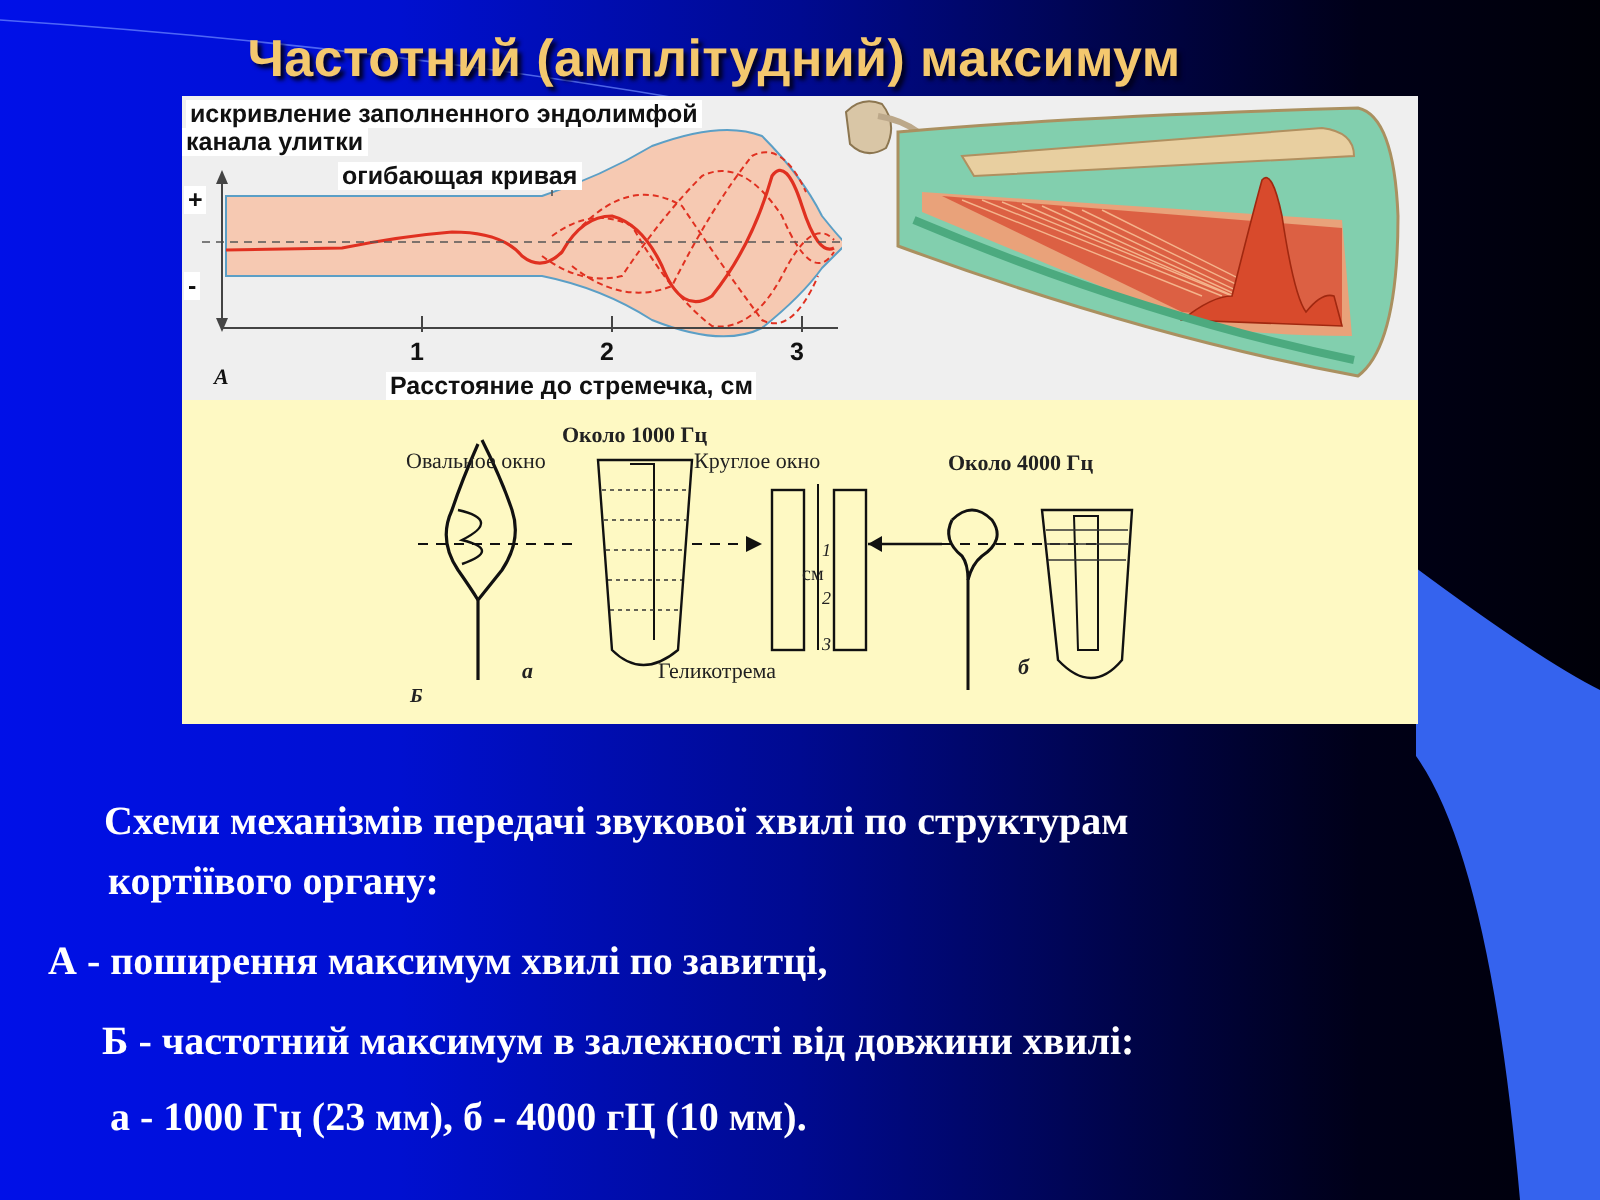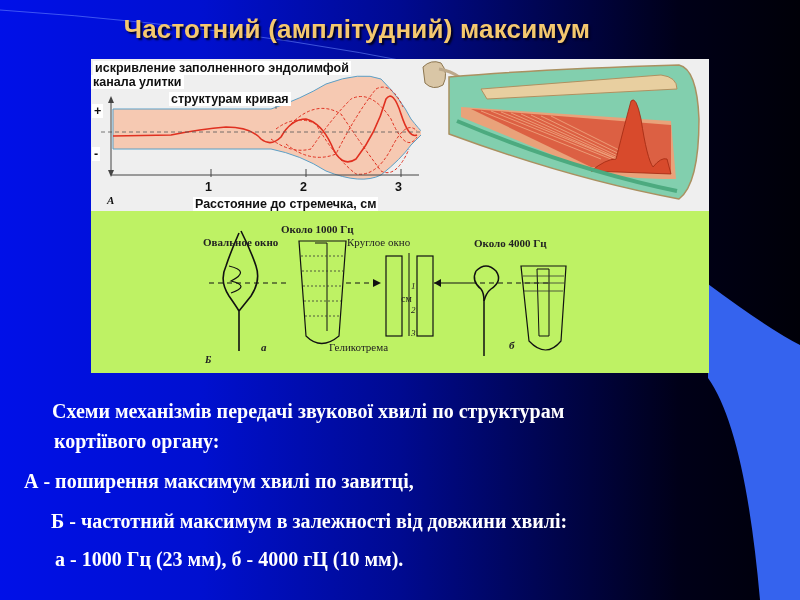--- a/index.html
+++ b/index.html
@@ -18,8 +18,8 @@
     letter-spacing: 0.2px;
   }
   .figure {
-    position: absolute; left: 91px; top: 59px; width: 618px; height: 314px;
-    background: #bef264;
+    position: absolute; left: 91px; top: 48px; width: 618px; height: 314px;
+    background: #fef9c3;
   }
   .panel-a {
     position: absolute; left: 0; top: 0; width: 330px; height: 152px;

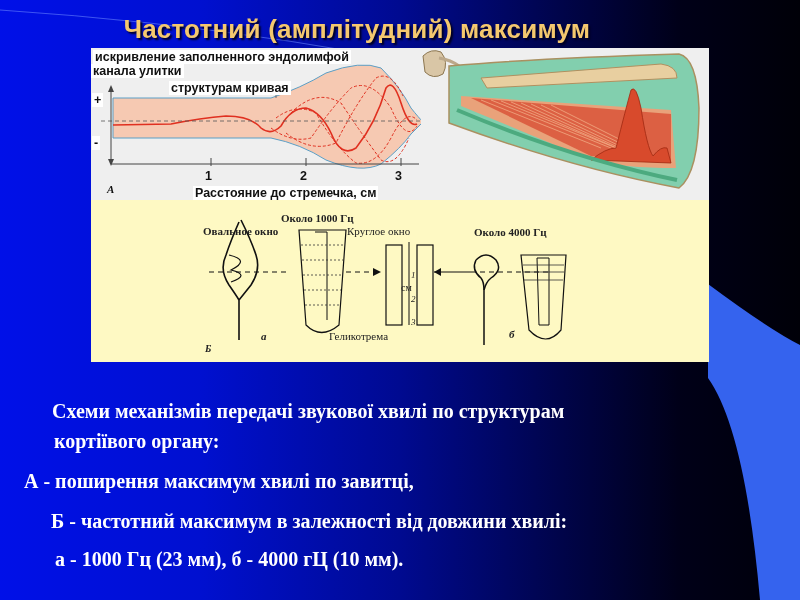--- a/index.html
+++ b/index.html
@@ -82,7 +82,7 @@
     </svg>
     <span class="lbl" style="left:2px;top:2px;">искривление заполненного эндолимфой</span>
     <span class="lbl" style="left:0px;top:16px;">канала улитки</span>
-    <span class="lbl" style="left:78px;top:33px;">структурам кривая</span>
+    <span class="lbl" style="left:78px;top:33px;">огибающая кривая</span>
     <span class="lbl" style="left:1px;top:45px;">+</span>
     <span class="lbl" style="left:1px;top:88px;">-</span>
     <span class="lbl" style="left:112px;top:121px;background:transparent;">1</span>

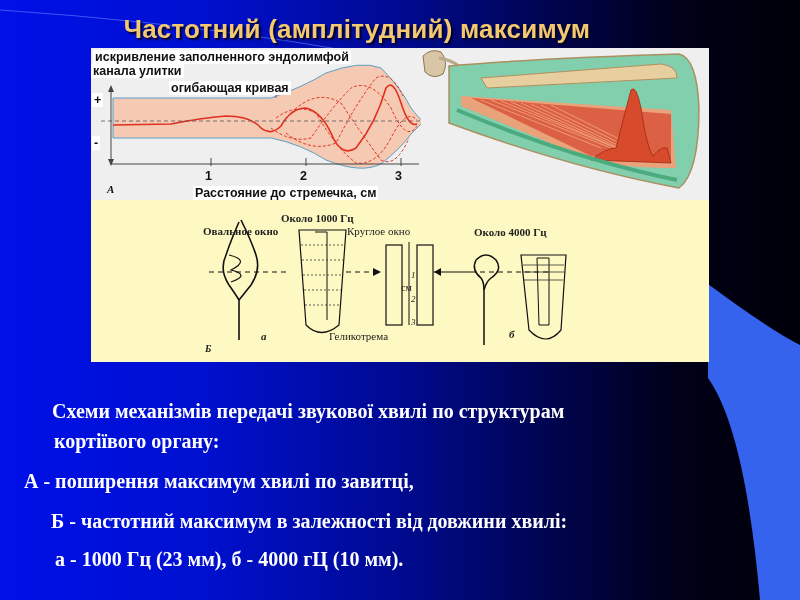--- a/index.html
+++ b/index.html
@@ -161,7 +161,7 @@
     </g>
   </svg>
   <span class="panel-b-text" style="left:190px;top:164px;">Около 1000 Гц</span>
-  <span class="panel-b-text" style="left:112px;top:177px;font-weight:bold;text-align:right;">Овальное окно</span>
+  <span class="panel-b-text" style="left:112px;top:177px;font-weight:normal;text-align:right;">Овальное окно</span>
   <span class="panel-b-text" style="left:256px;top:177px;font-weight:normal;">Круглое окно</span>
   <span class="panel-b-text" style="left:310px;top:190px;font-size:10px;font-weight:normal;margin-top:44px;">см</span>
   <span class="panel-b-text" style="left:320px;top:222px;font-size:9px;font-style:italic;font-weight:normal;">1</span>

